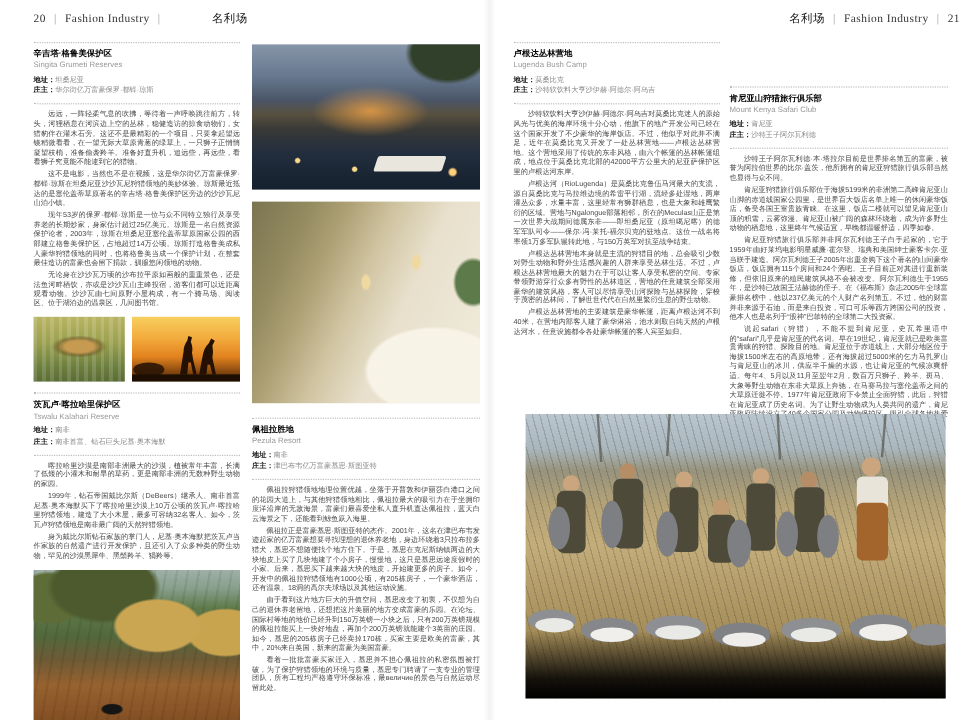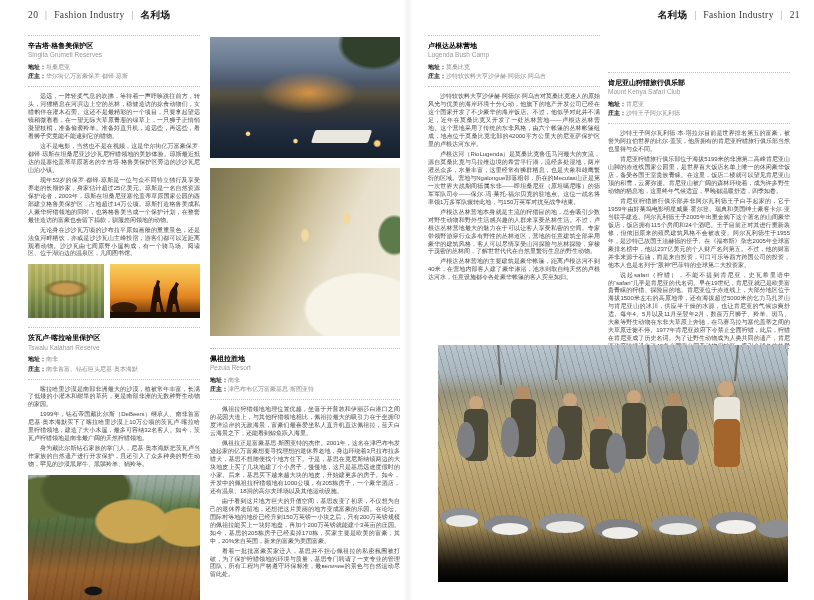--- a/index.html
+++ b/index.html
@@ -11,7 +11,7 @@
   .runhead{position:absolute;top:9px;font-family:"Liberation Serif",serif;
            font-size:9.5px;color:#333;letter-spacing:.4px;white-space:nowrap;}
   .runhead .sep{color:#999;margin:0 4px;font-weight:normal;}
-  .runhead .cn{font-weight:bold;color:#111;}
+  .runhead .cn{font-weight:normal;color:#111;margin-left:36px;}
   .runhead .num{color:#333;}
   #hdrL{left:28px;}
   #hdrR{right:14px;}

